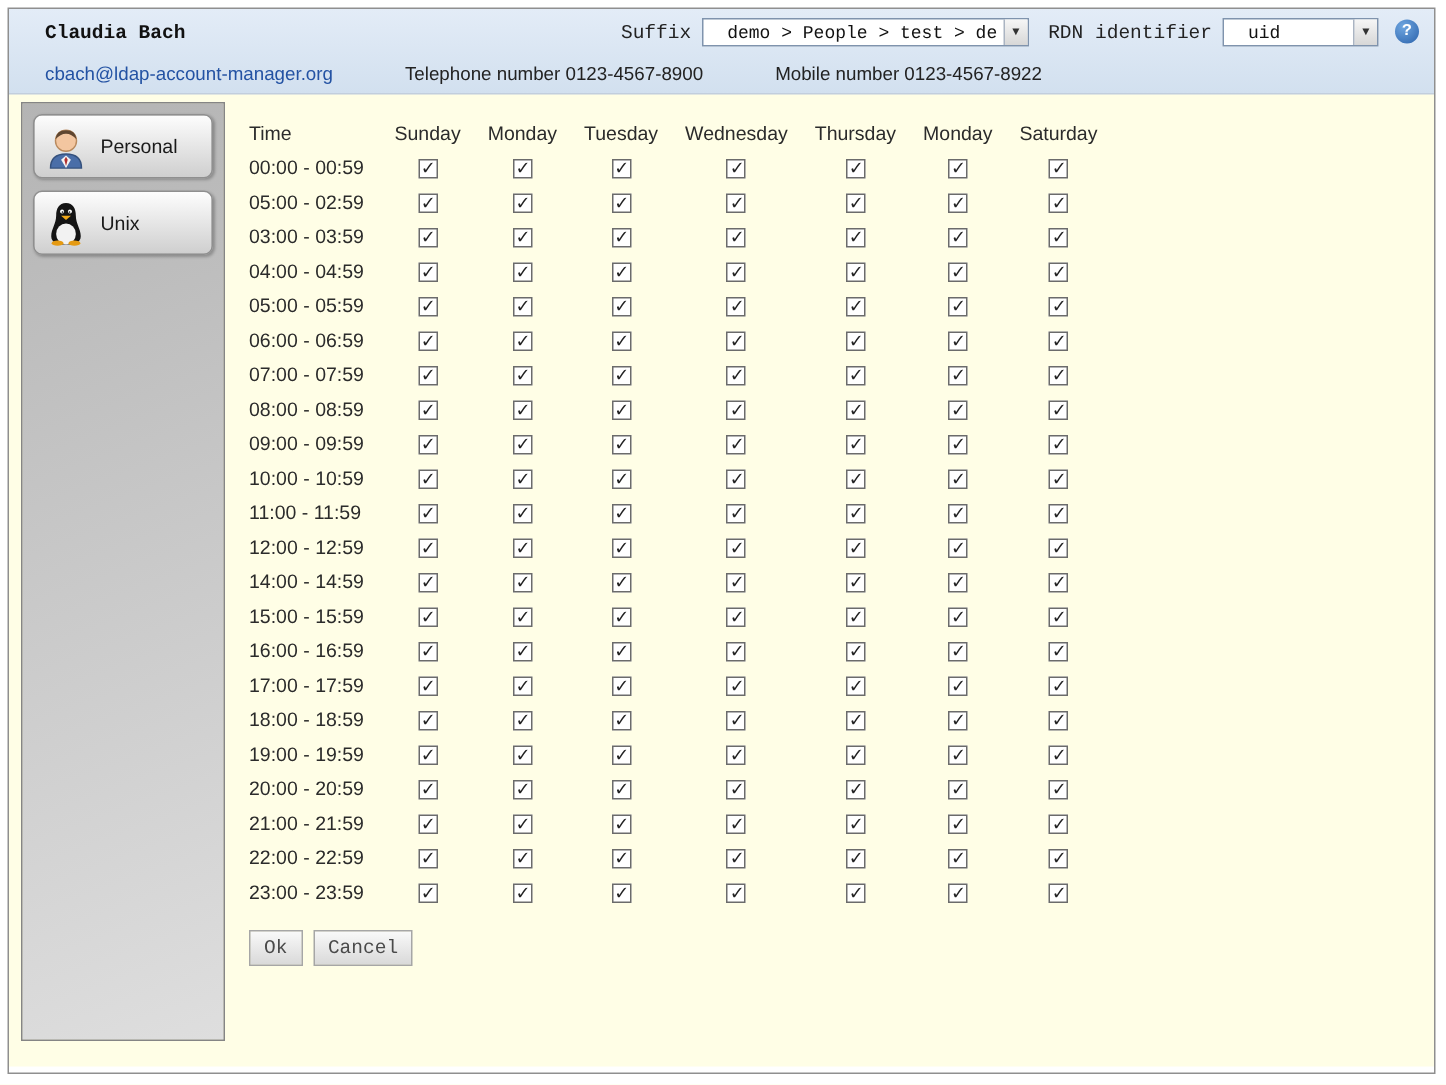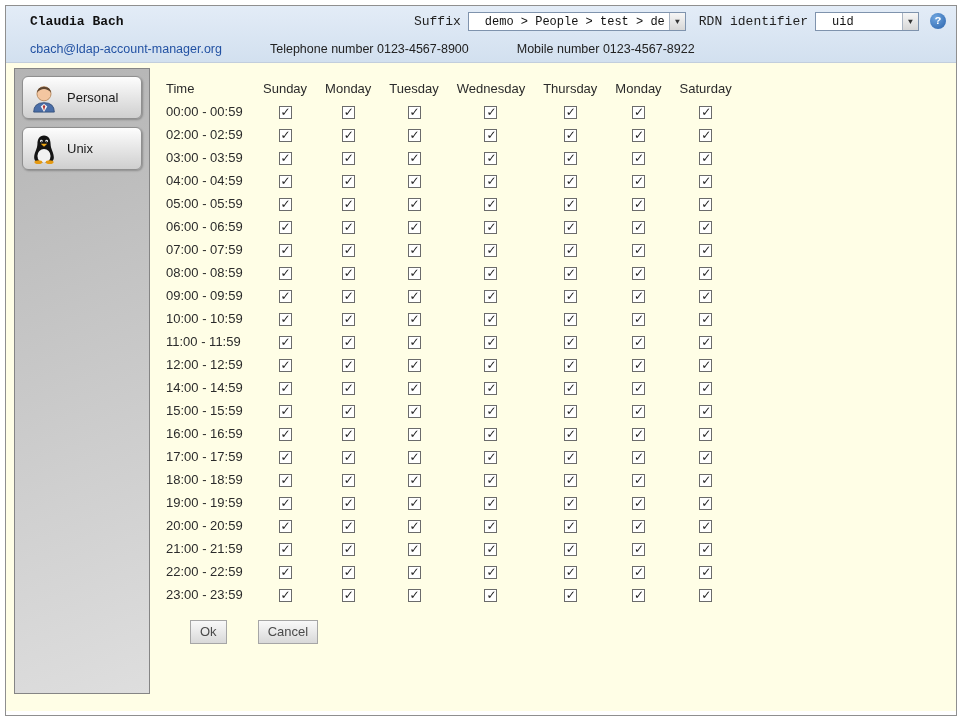--- a/index.html
+++ b/index.html
@@ -265,7 +265,7 @@
               <td class="check-col"><input type="checkbox" checked="" style=""></td>
             </tr>
             <tr>
-              <td class="time-col">02:00 - 02:59</td>
+              <td class="time-col">05:00 - 02:59</td>
               <td class="check-col"><input type="checkbox" checked="" style=""></td>
               <td class="check-col"><input type="checkbox" checked="" style=""></td>
               <td class="check-col"><input type="checkbox" checked="" style=""></td>

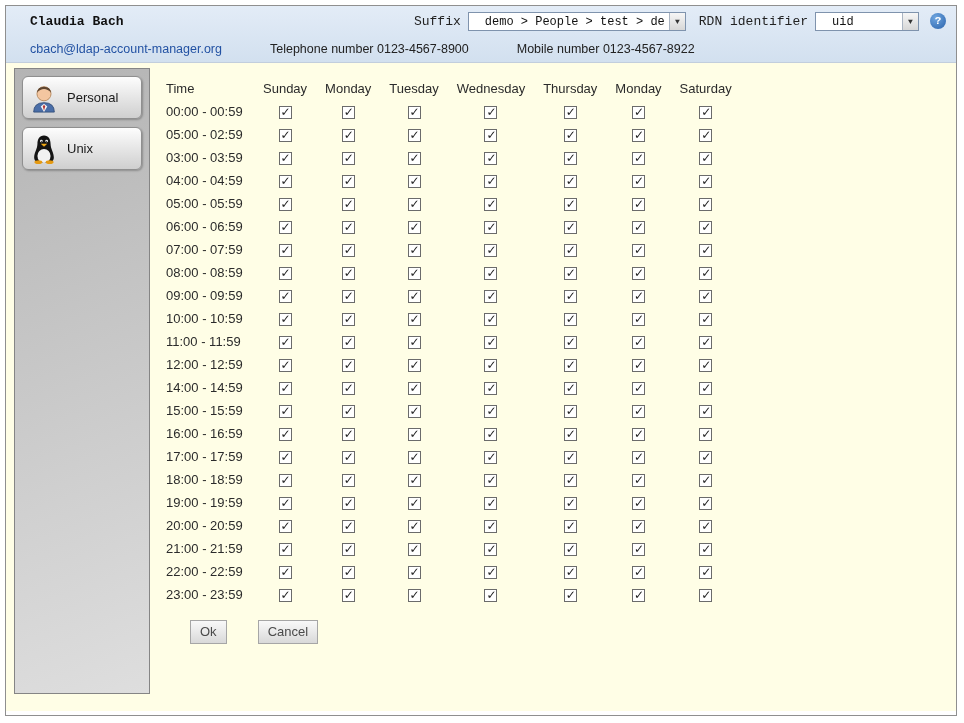--- a/index.html
+++ b/index.html
@@ -166,7 +166,7 @@
   
   .buttons { margin-top: 14px; display: flex; gap: 7px; }
   .btn {
-    font-family: Liberation Sans, sans-serif;
+    font-family: Liberation Mono, monospace;
     font-size: 13px;
     color: #4a4a4a;
     background: linear-gradient(#f9f9f9, #d9d9d9);
@@ -174,7 +174,6 @@
     border-radius: 0;
     padding: 3px 9px 4px 9px;
     cursor: pointer;
-    margin-left: 24px;
   }
 </style>
 </head>

